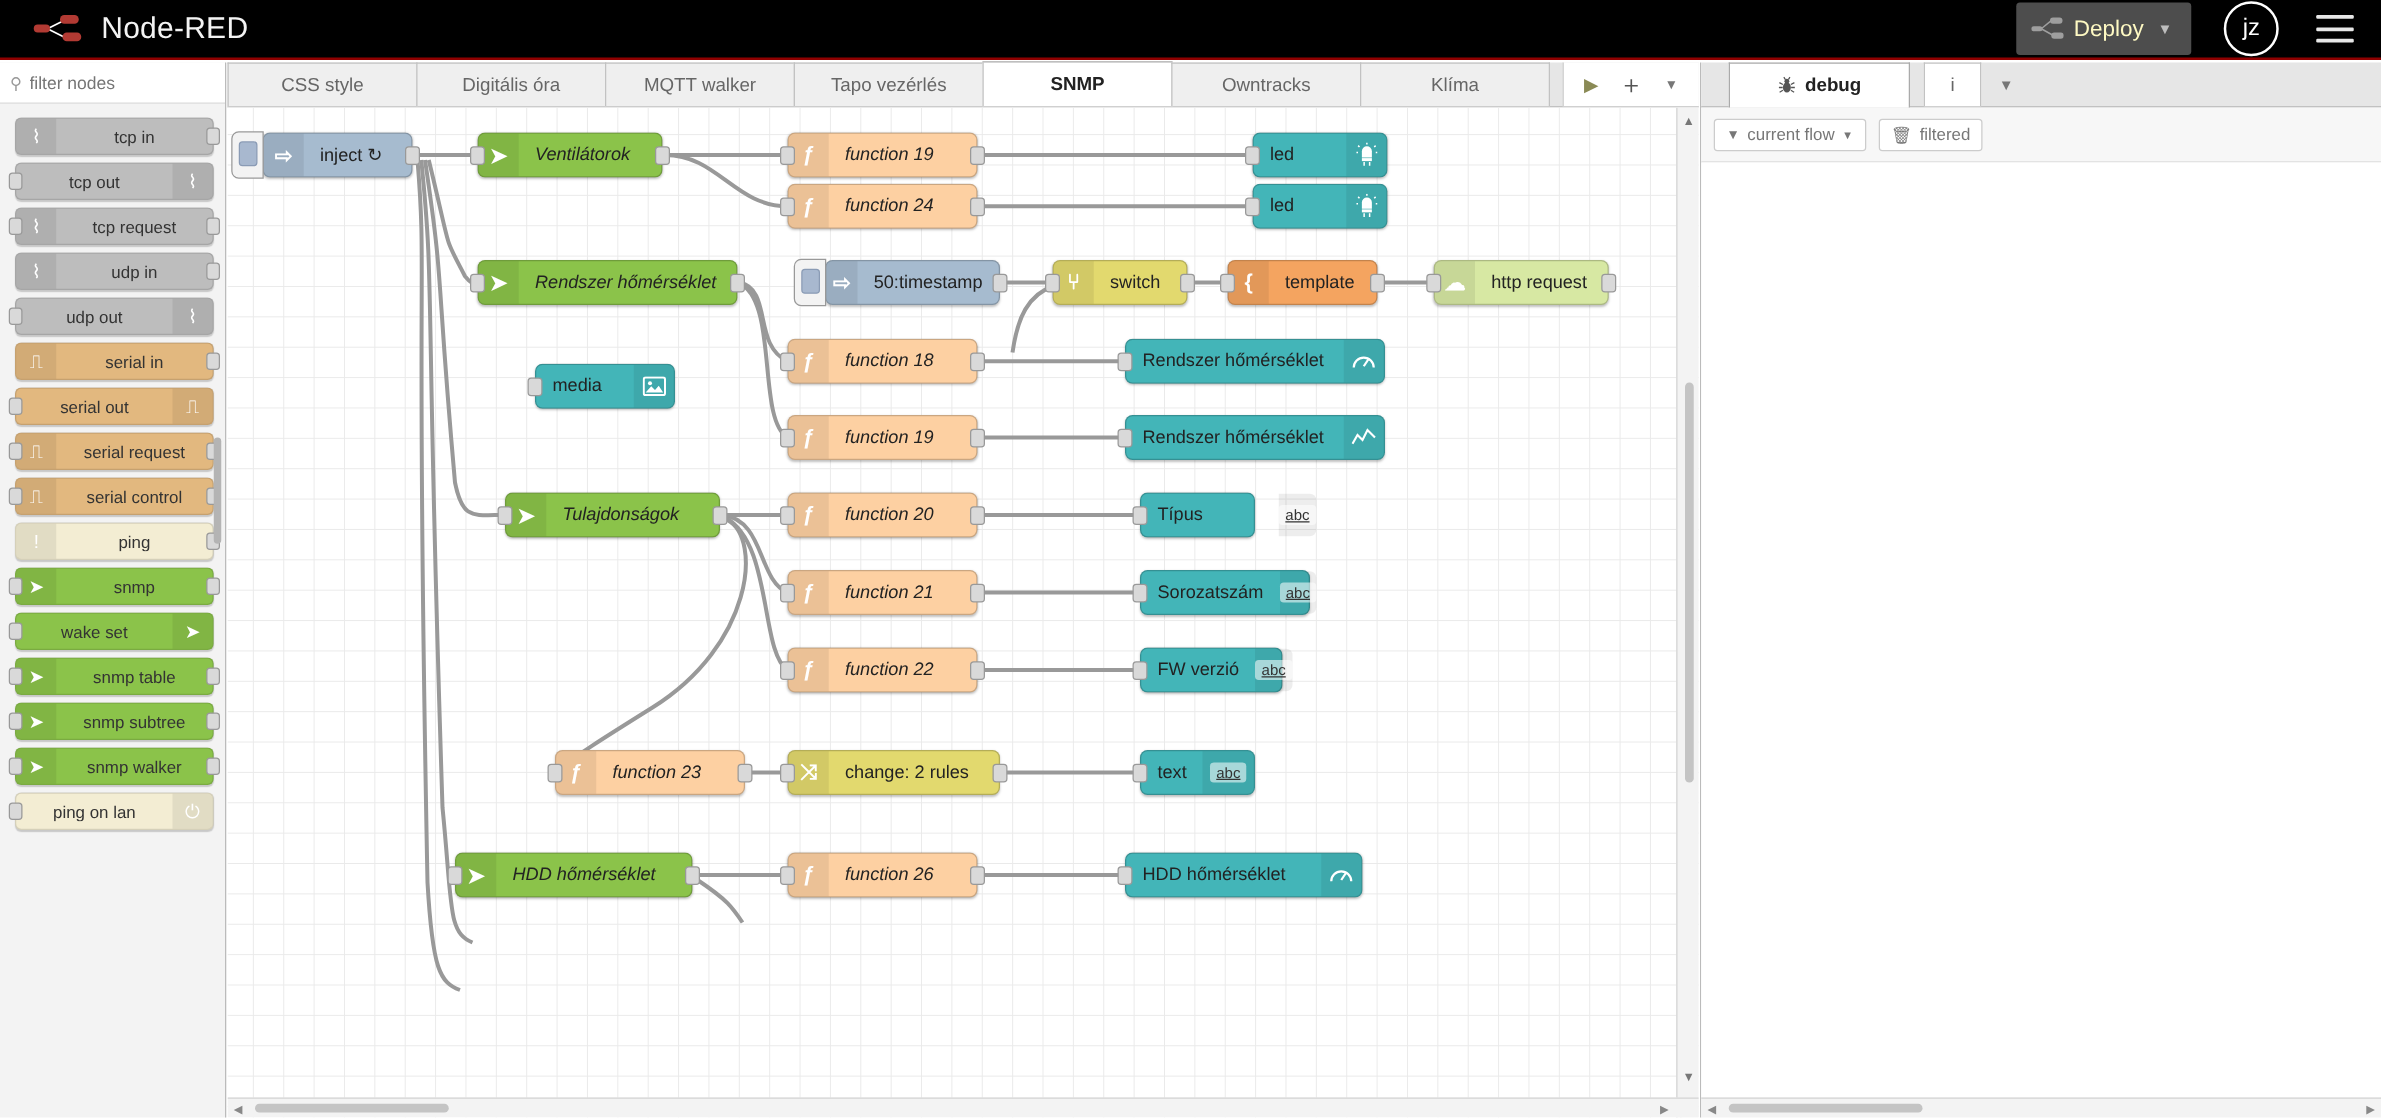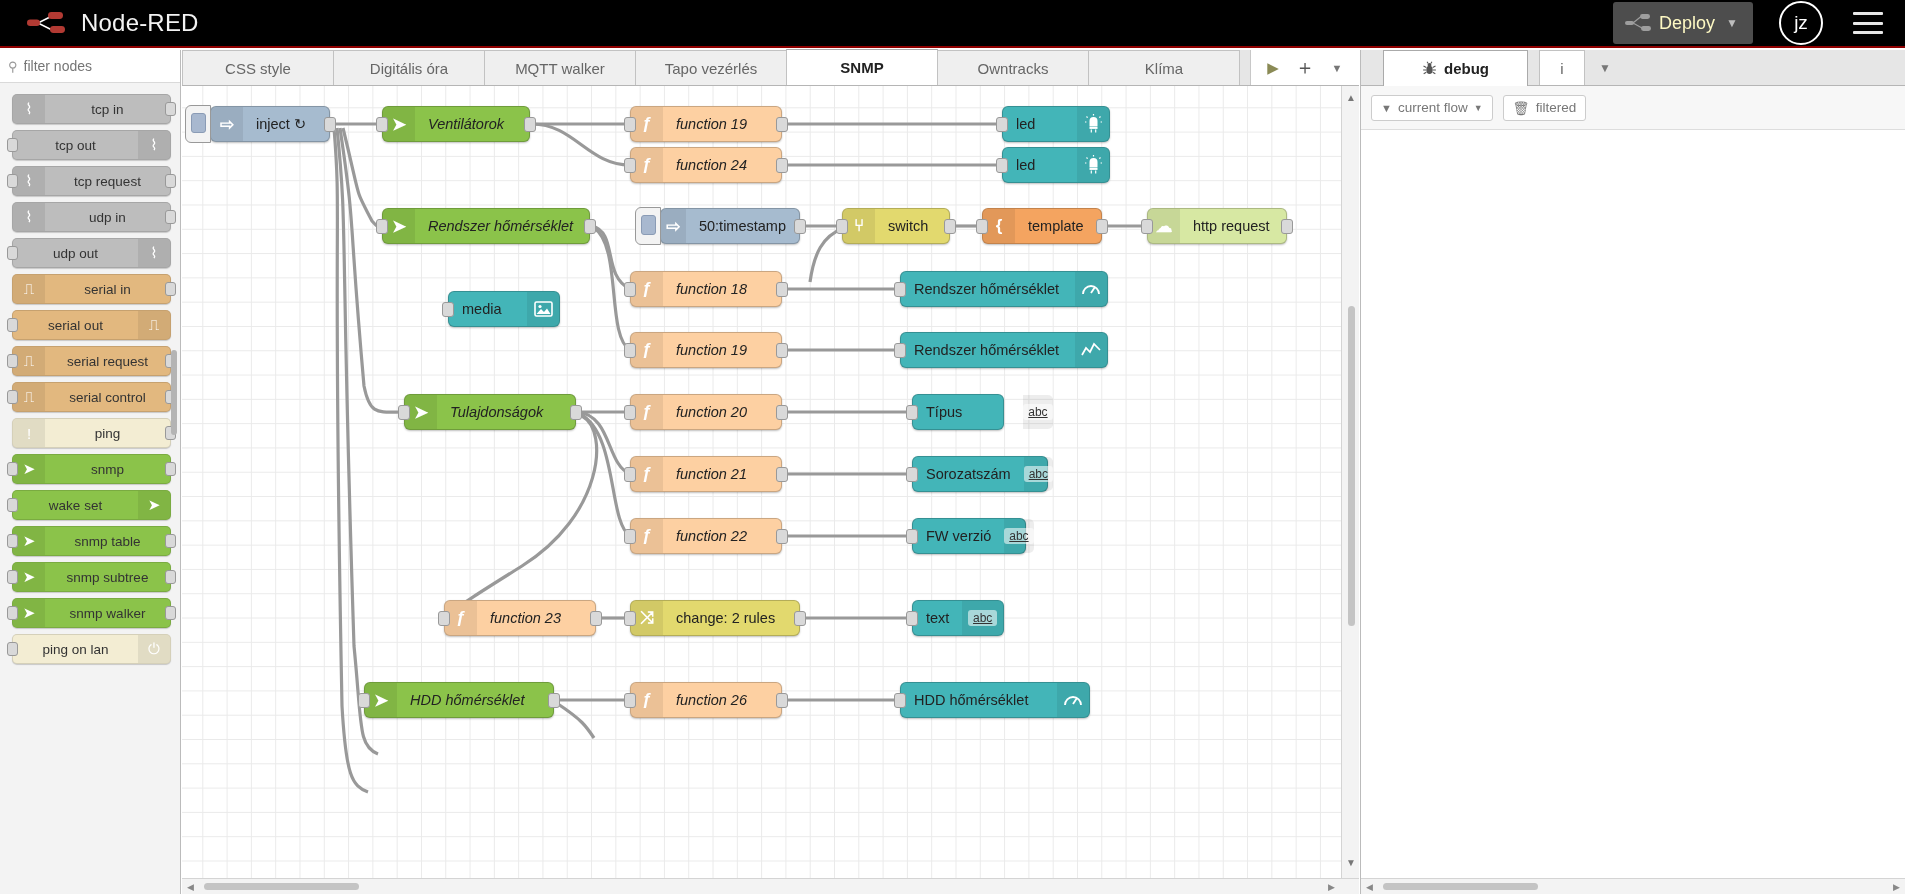--- a/index.html
+++ b/index.html
@@ -434,7 +434,7 @@
         <span class="port in"></span>
         <span class="port out"></span>
       </div>
-      <div class="node" style="left: 266px; top: 205px; width: 112px; background: rgb(67, 181, 184);">
+      <div class="node" style="left: 246px; top: 205px; width: 112px; background: rgb(67, 181, 184);">
         <span class="nlabel">media</span>
         <span class="nicon right">
           <svg width="19" height="16" viewBox="0 0 19 16">

